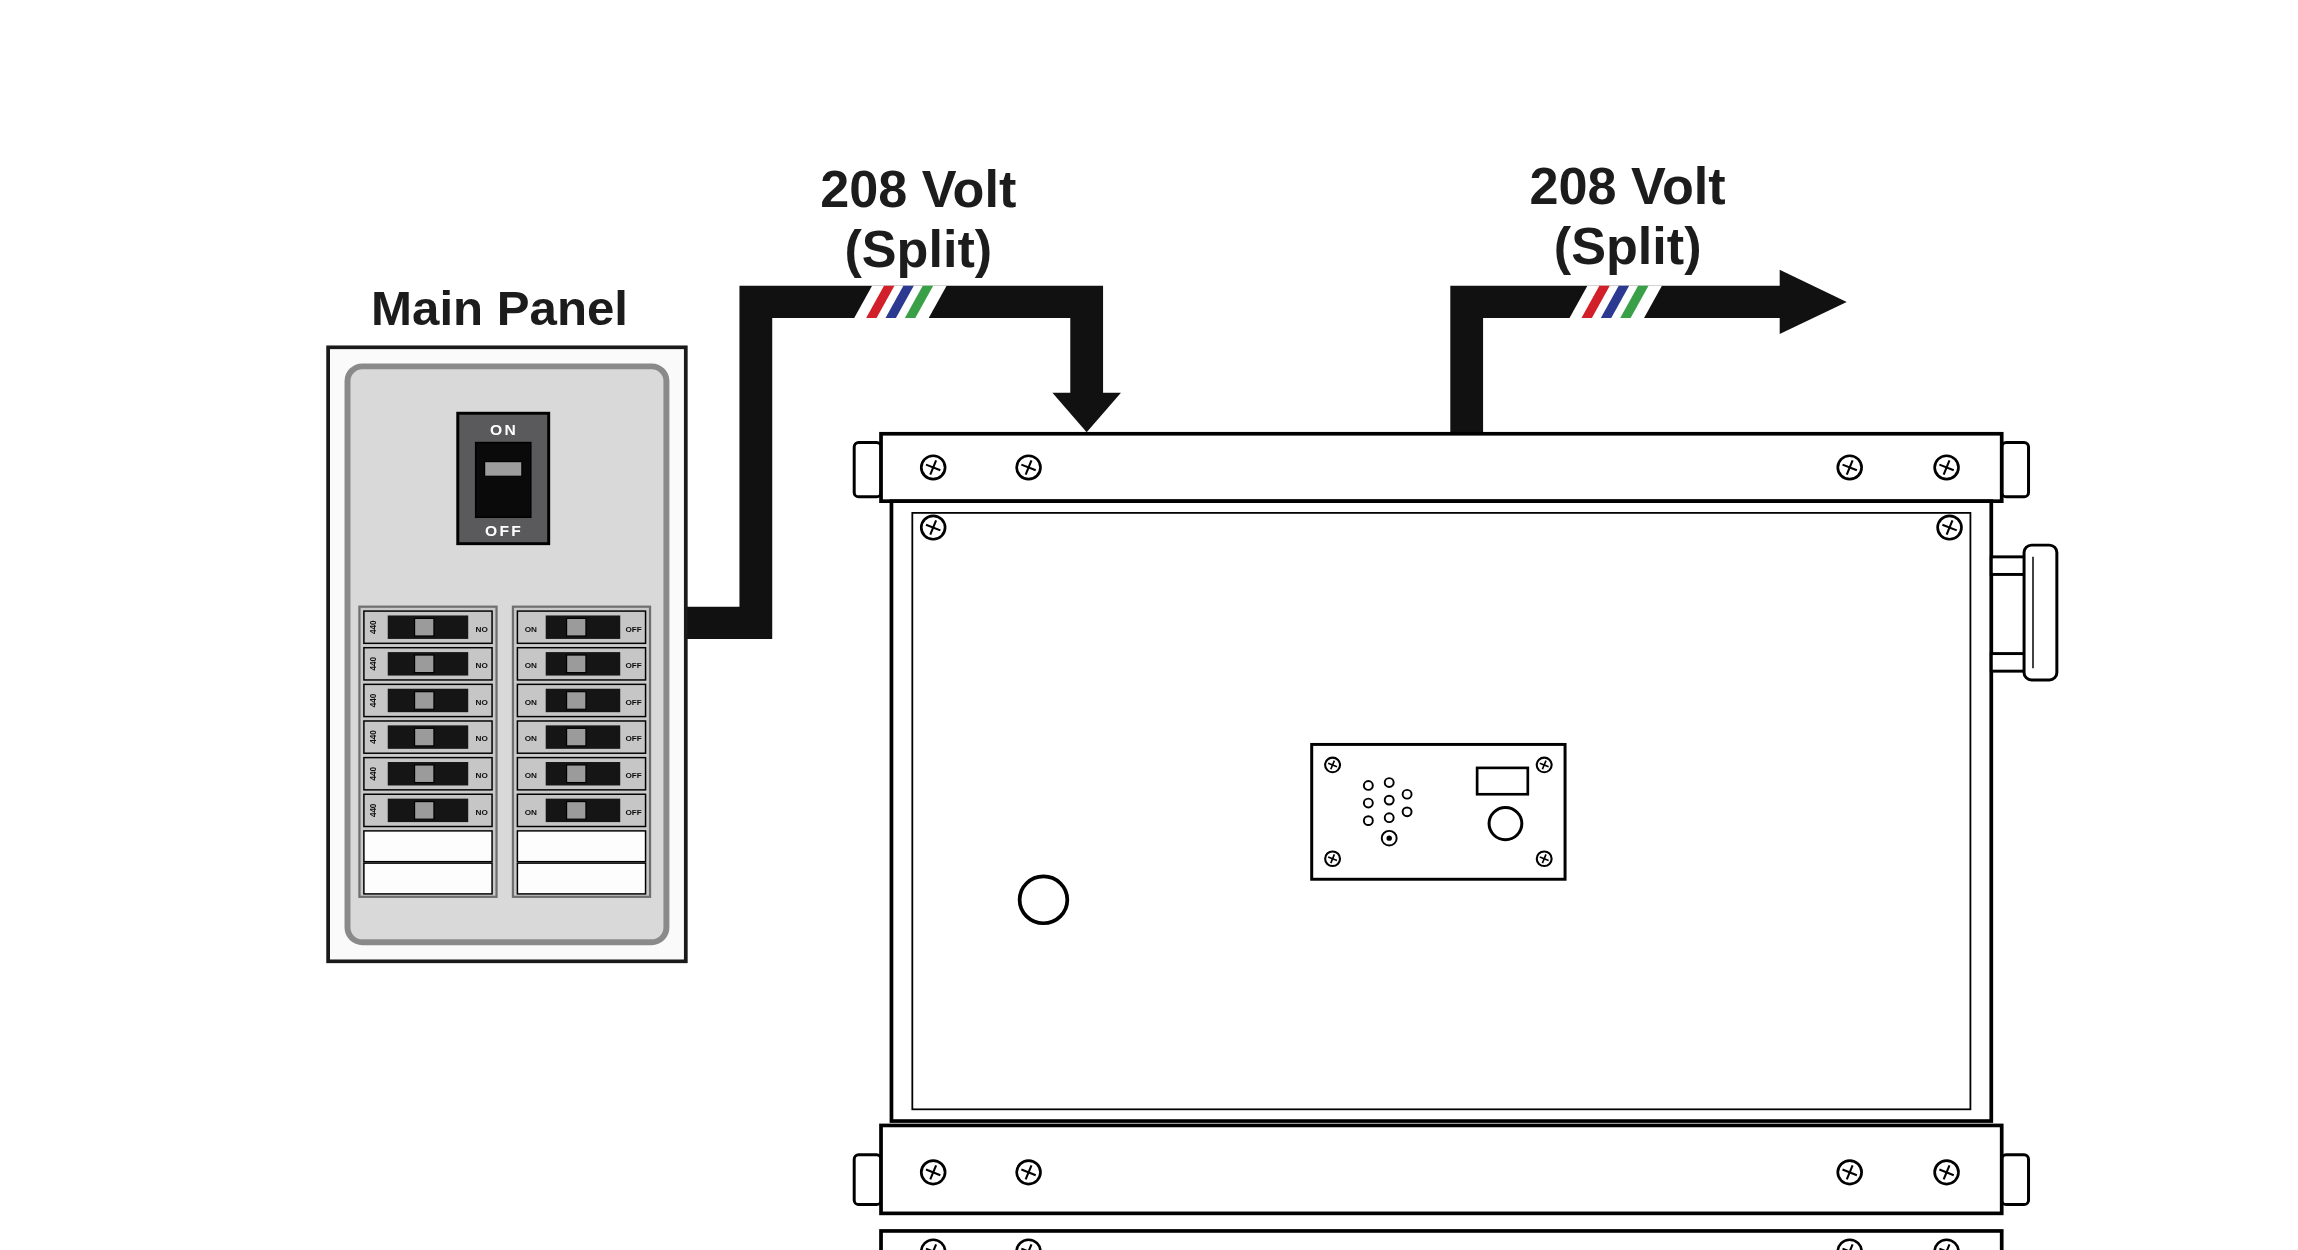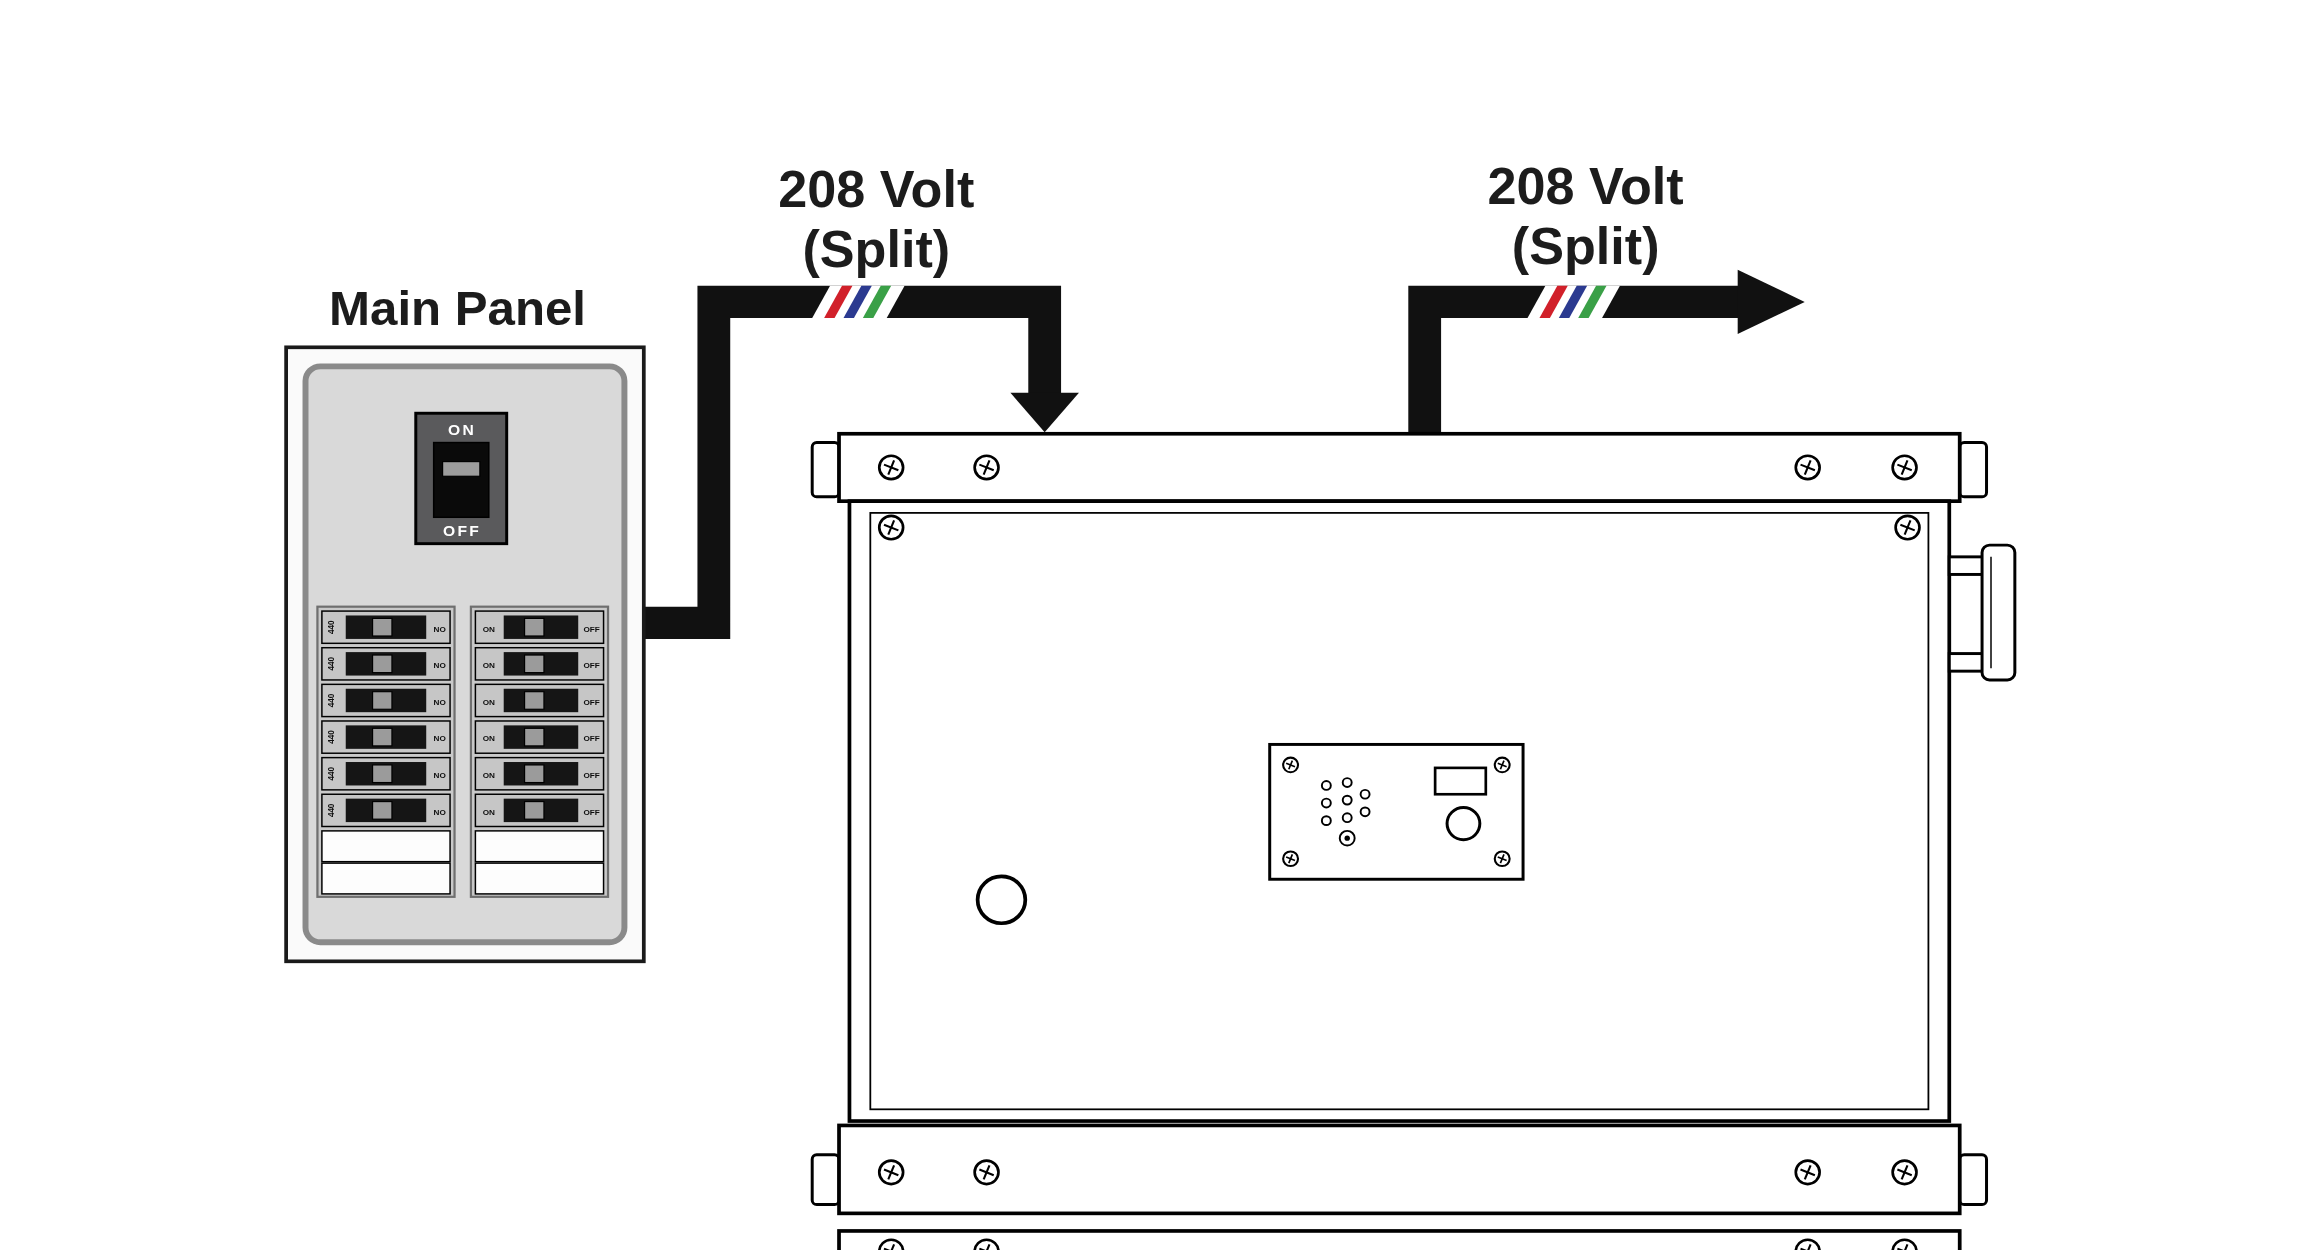--- a/index.html
+++ b/index.html
@@ -3,7 +3,7 @@
 <meta charset="utf-8">
 <style>
   html,body{margin:0;padding:0;background:#ffffff;}
-  .canvas{width:2038px;height:1250px;background:#ffffff;overflow:hidden;position:relative;}
+  .canvas{width:2038px;height:1250px;background:#ffffff;overflow:hidden;position:relative;padding-left:42px;}
   svg{display:block;}
   text{font-family:"Liberation Sans", sans-serif;fill:#1c1c1c;}
   .big-label{font-size:35px;font-weight:600;}

